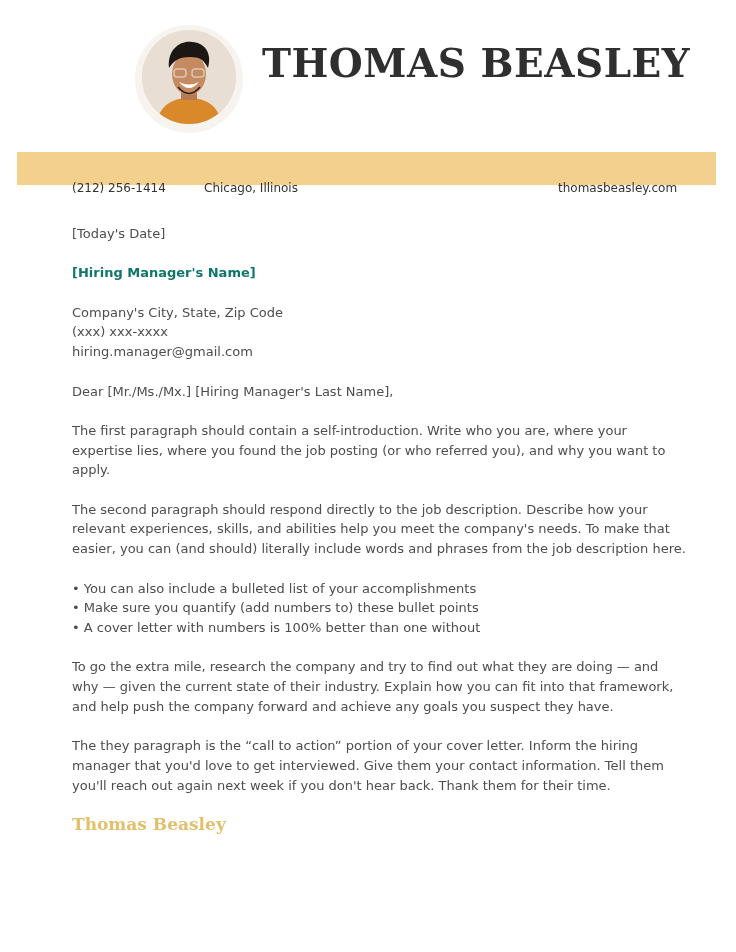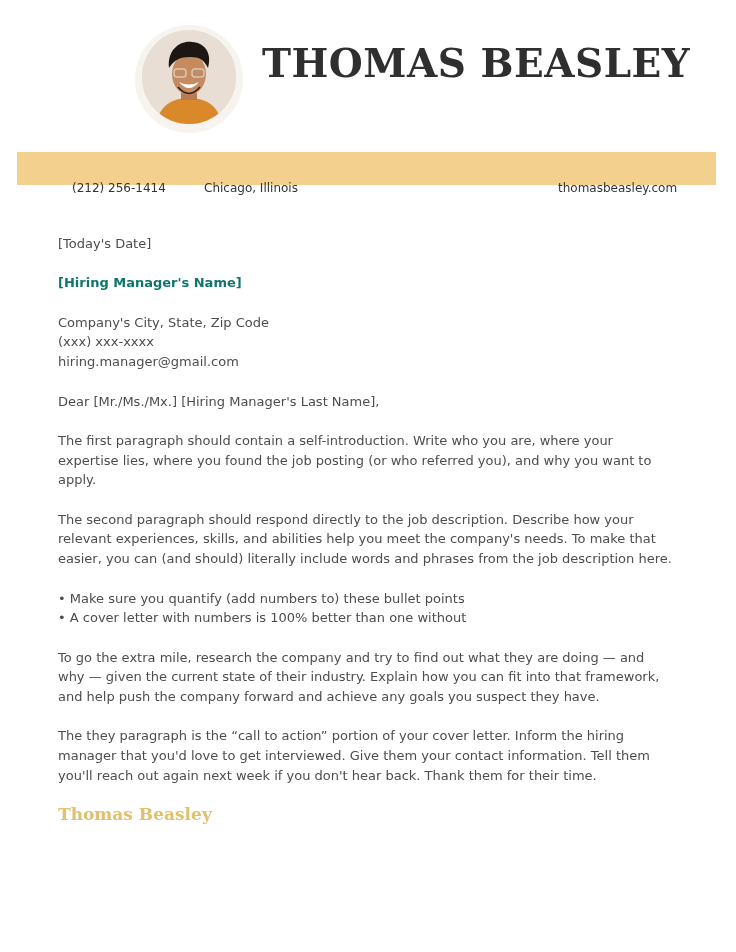--- a/index.html
+++ b/index.html
@@ -21,8 +21,8 @@
     .contact-item { position: absolute; top: 0; height: 33px; line-height: 33px; font-size: 12px;
                     color: #333; white-space: nowrap; margin-top: 20px; }
 
-    .body { position: absolute; left: 58px; top: 224px; width: 615px; font-size: 13px;
-            line-height: 19.7px; color: #4d4d4d; margin-top: 10px; }
+    .body { position: absolute; left: 72px; top: 224px; width: 615px; font-size: 13px;
+            line-height: 19.7px; color: #4d4d4d; }
     .body p { margin: 0; }
     .gap { height: 19.7px; }
     .accent { color: #0f766e; font-weight: bold; }

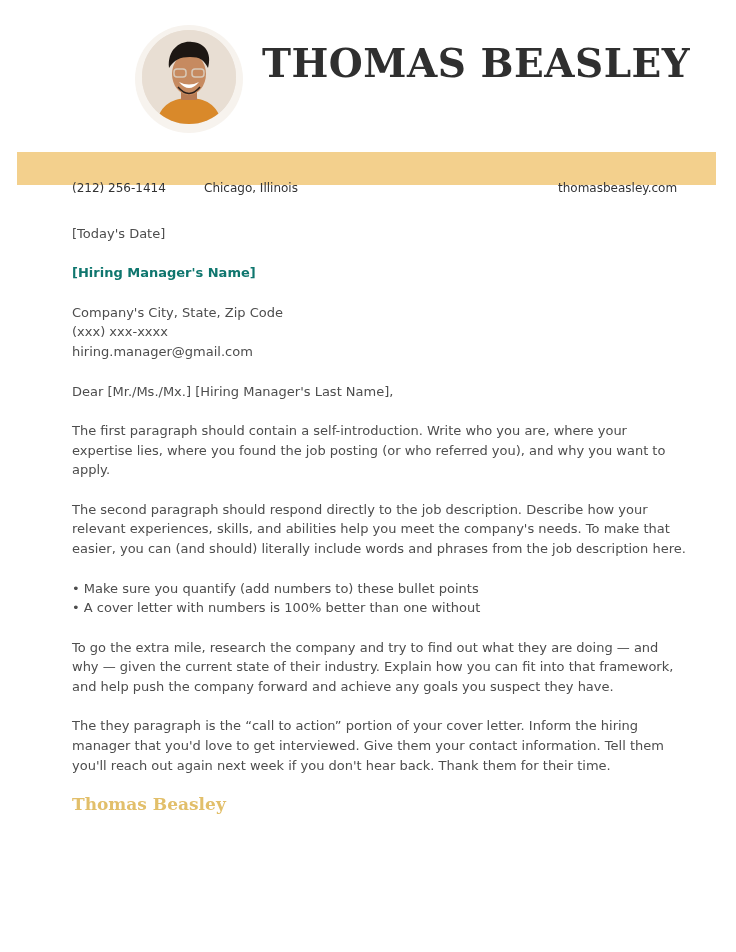--- a/index.html
+++ b/index.html
@@ -74,6 +74,7 @@
   <p>The second paragraph should respond directly to the job description. Describe how your relevant experiences, skills, and abilities help you meet the company's needs. To make that easier, you can (and should) literally include words and phrases from the job description here.</p>
   <div class="gap"></div>
   <div>
+    <p>• You can also include a bulleted list of your accomplishments</p>
     <p>• Make sure you quantify (add numbers to) these bullet points</p>
     <p>• A cover letter with numbers is 100% better than one without</p>
   </div>

